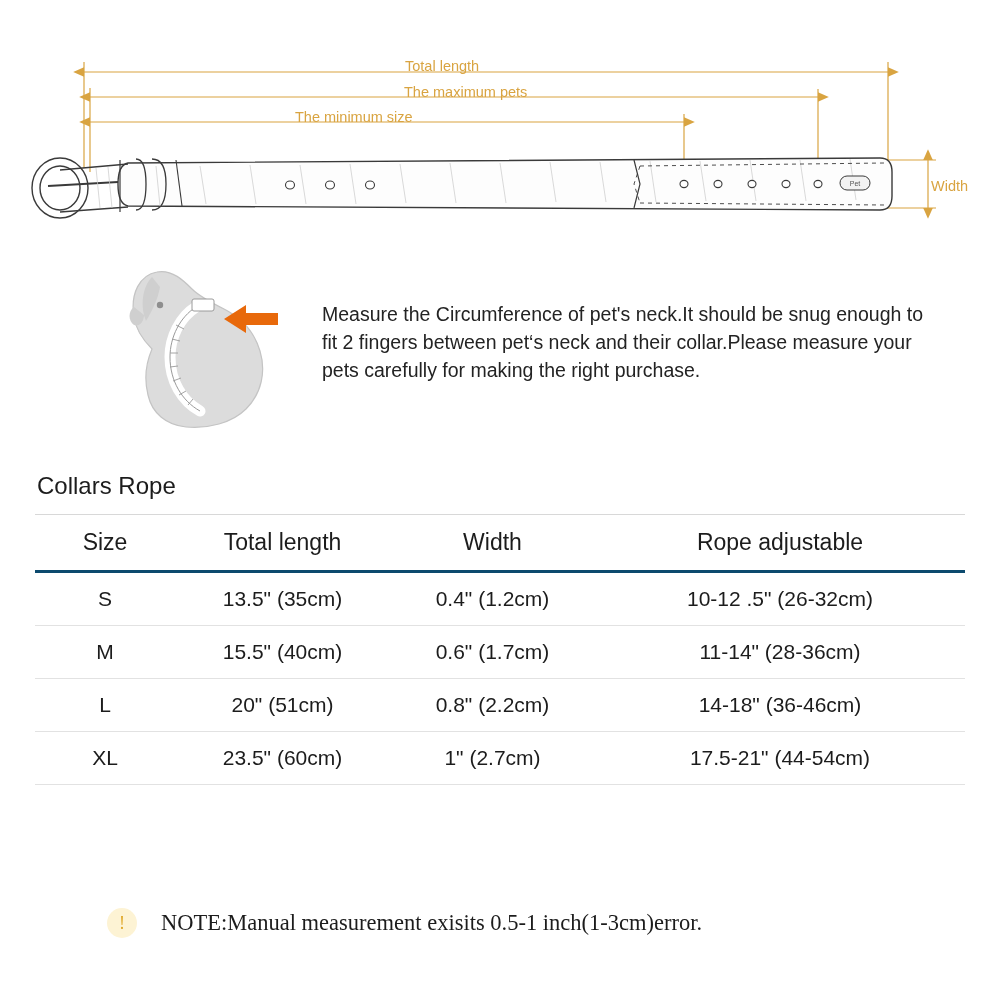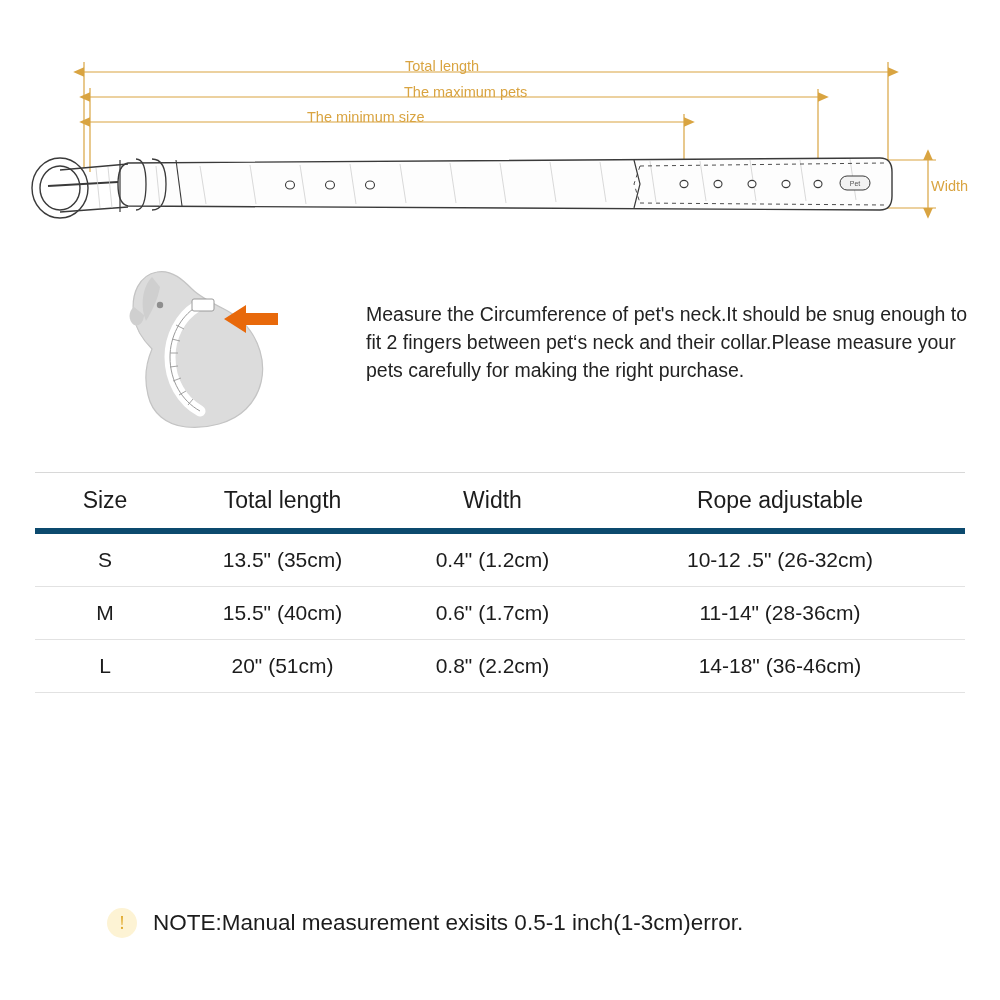--- a/index.html
+++ b/index.html
@@ -33,7 +33,7 @@
   }
   #label-total   { left: 405px; top: 58px; }
   #label-max     { left: 404px; top: 84px; }
-  #label-min     { left: 307px; top: 109px; }
+  #label-min     { left: 295px; top: 109px; }
   #label-width   { left: 931px; top: 178px; }
 
   

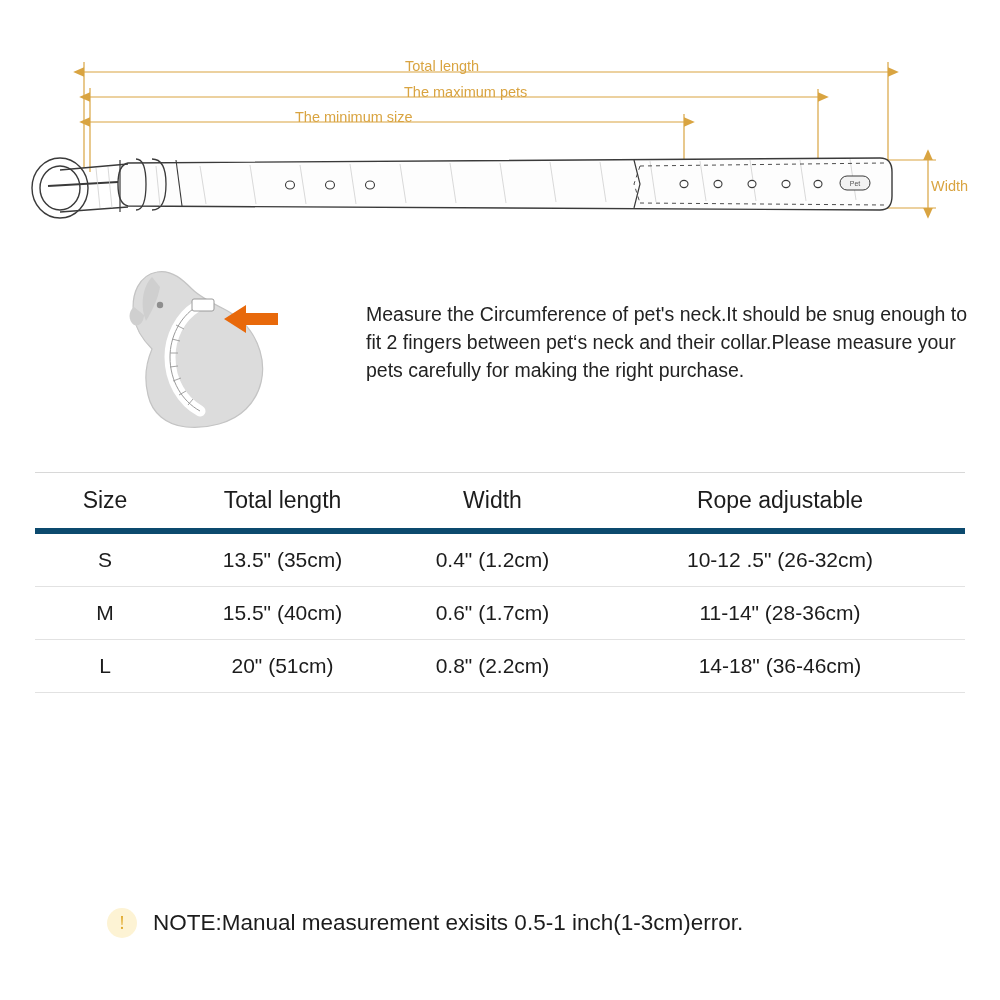--- a/index.html
+++ b/index.html
@@ -53,7 +53,6 @@
     line-height: 28px;
     color: #232323;
     font-family: "Liberation Sans", sans-serif;
-    margin-left: 44px;
   }
 
   

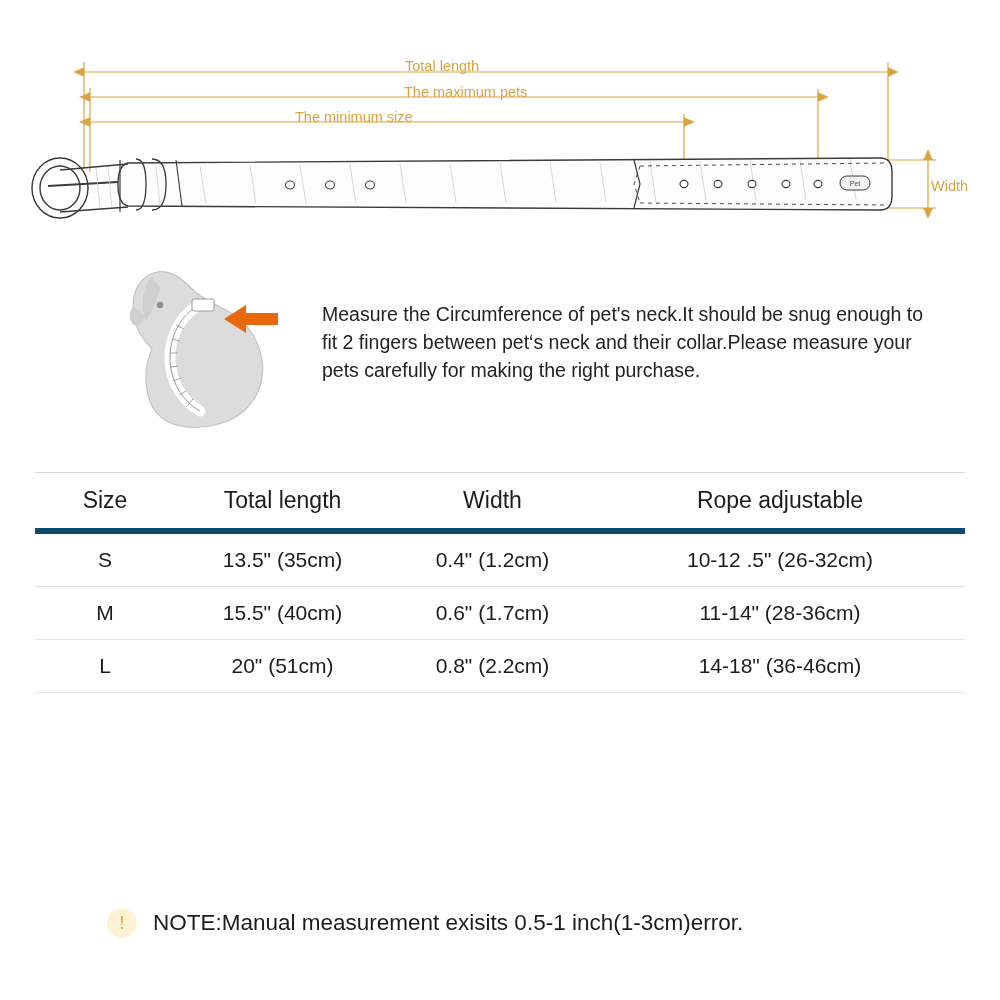--- a/index.html
+++ b/index.html
@@ -268,6 +268,7 @@
 <div id="measure-text">Measure the Circumference of pet's neck.It should be snug enough to fit 2 fingers between pet‘s neck and their collar.Please measure your pets carefully for making the right purchase.</div>
 
 <div id="table-section">
+  <h2 id="table-title">Collars Rope</h2>
 
   <table>
     <colgroup>

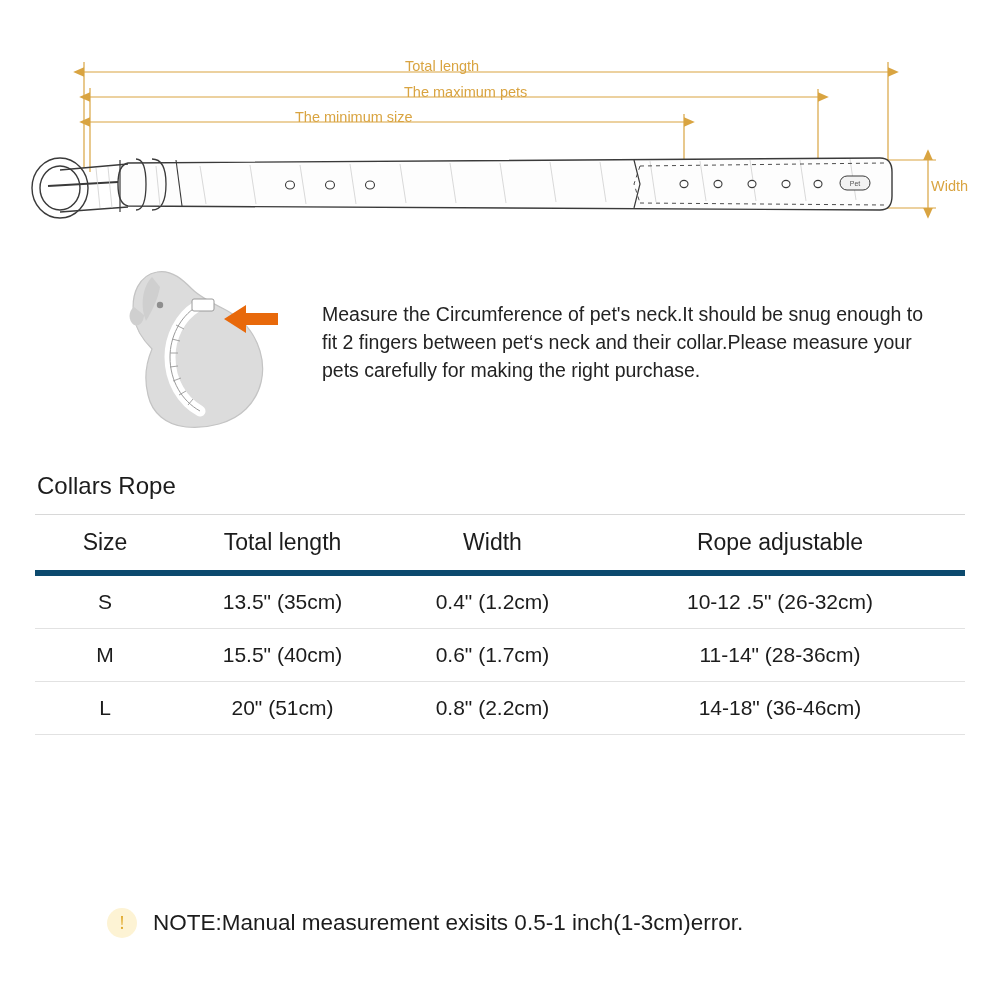--- a/index.html
+++ b/index.html
@@ -86,7 +86,7 @@
     font-size: 23px;
     padding: 14px 0 14px 0;
     border-top: 1px solid #d8d8d8;
-    border-bottom: 6px solid #0c4a6e;
+    border-bottom: 3px solid #0c4a6e;
   }
   tbody td {
     font-size: 21px;

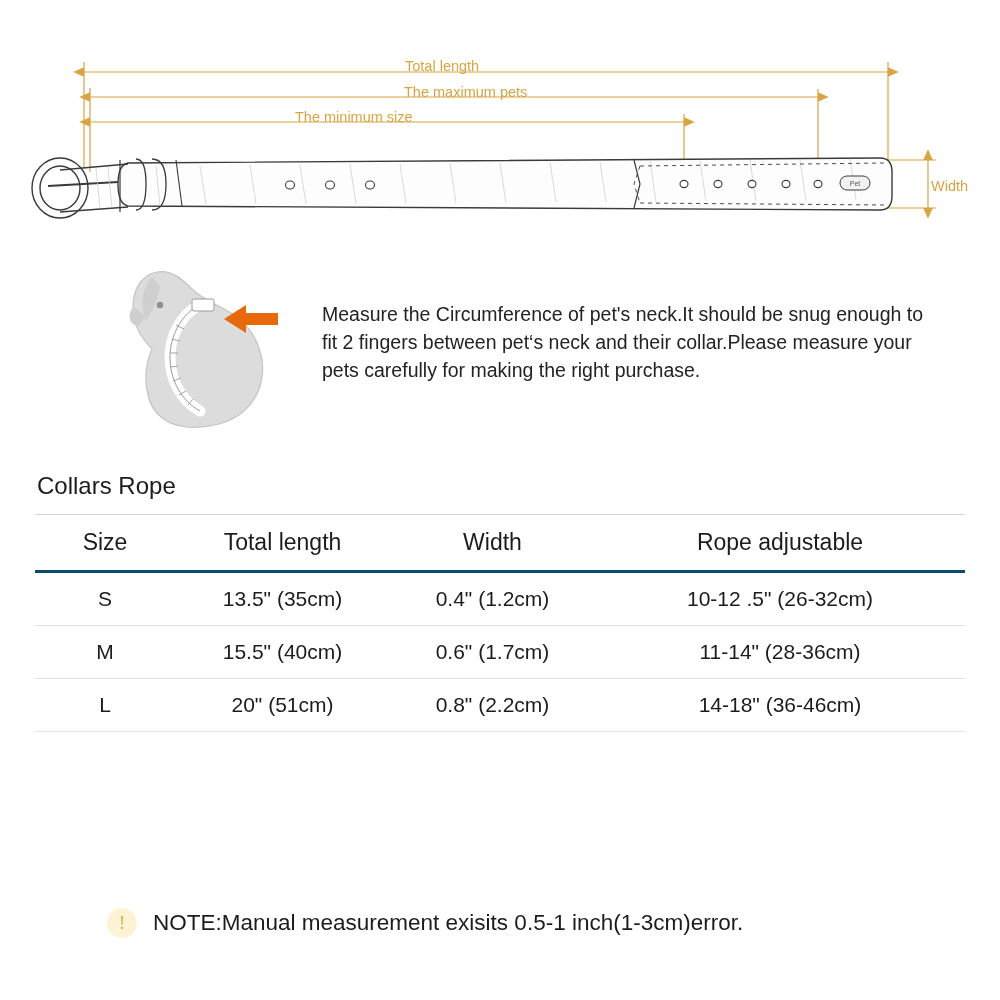--- a/index.html
+++ b/index.html
@@ -304,6 +304,12 @@
         <td>0.8" (2.2cm)</td>
         <td>14-18" (36-46cm)</td>
       </tr>
+      <tr>
+        <td>XL</td>
+        <td>23.5" (60cm)</td>
+        <td>1" (2.7cm)</td>
+        <td>17.5-21" (44-54cm)</td>
+      </tr>
     </tbody>
   </table>
 </div>

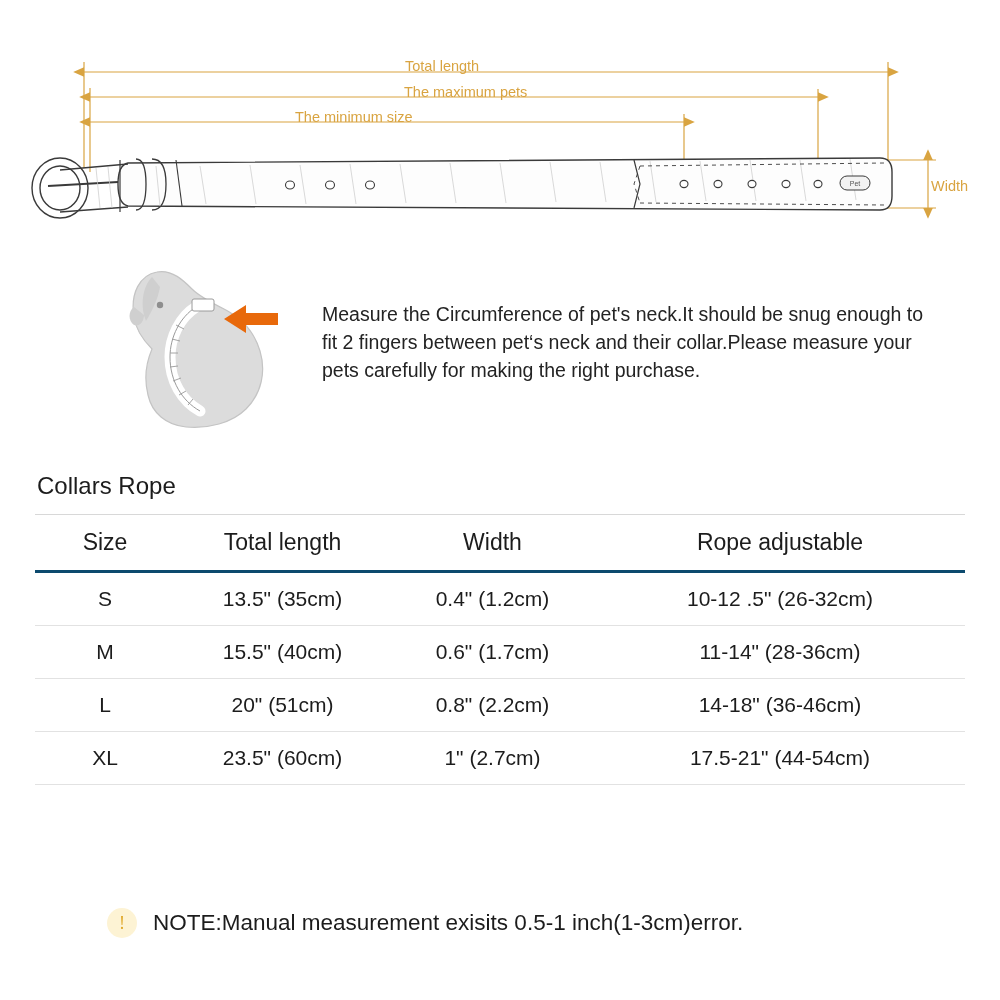--- a/index.html
+++ b/index.html
@@ -121,10 +121,11 @@
     font-family: "Liberation Serif", serif;
   }
   #note-text {
-    font-family: Liberation Sans, sans-serif;
+    font-family: Liberation Serif, serif;
     font-size: 22.5px;
     color: #1c1c1c;
     white-space: nowrap;
+    margin-left: 8px;
   }
 </style>
 </head>

